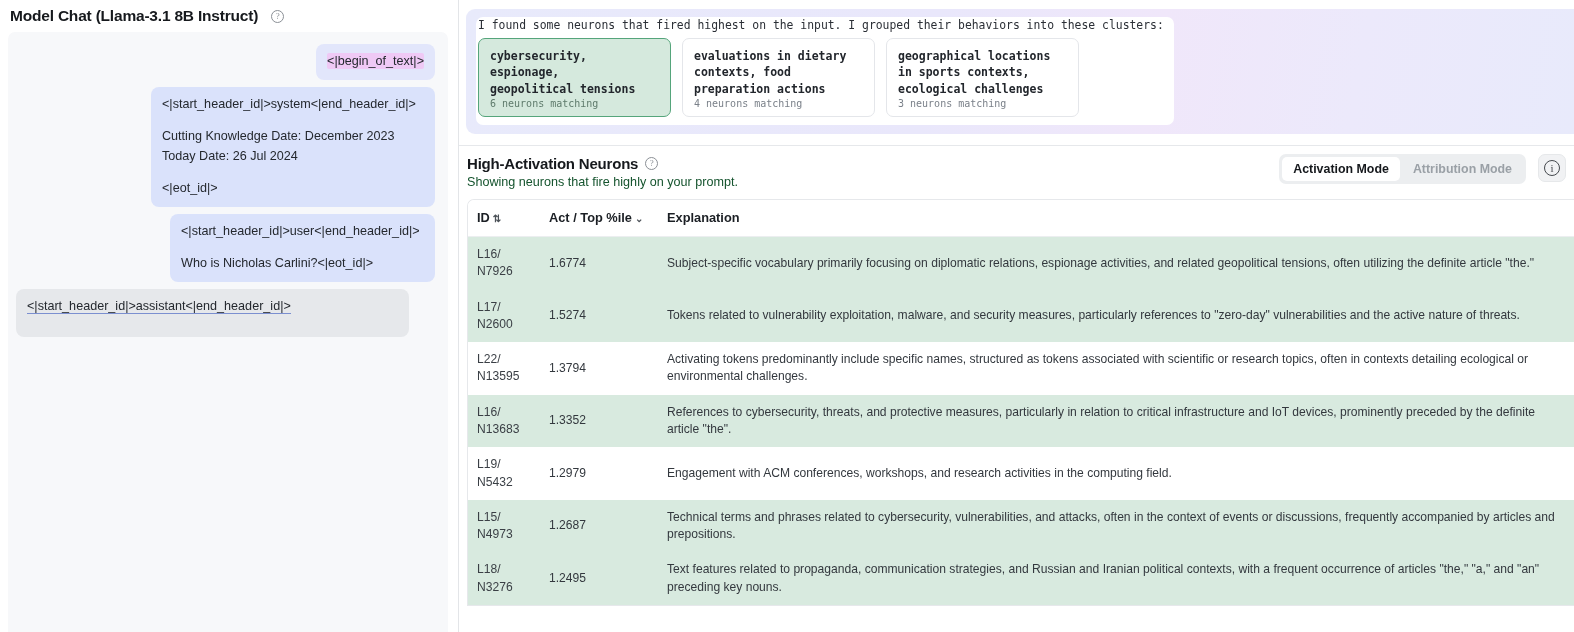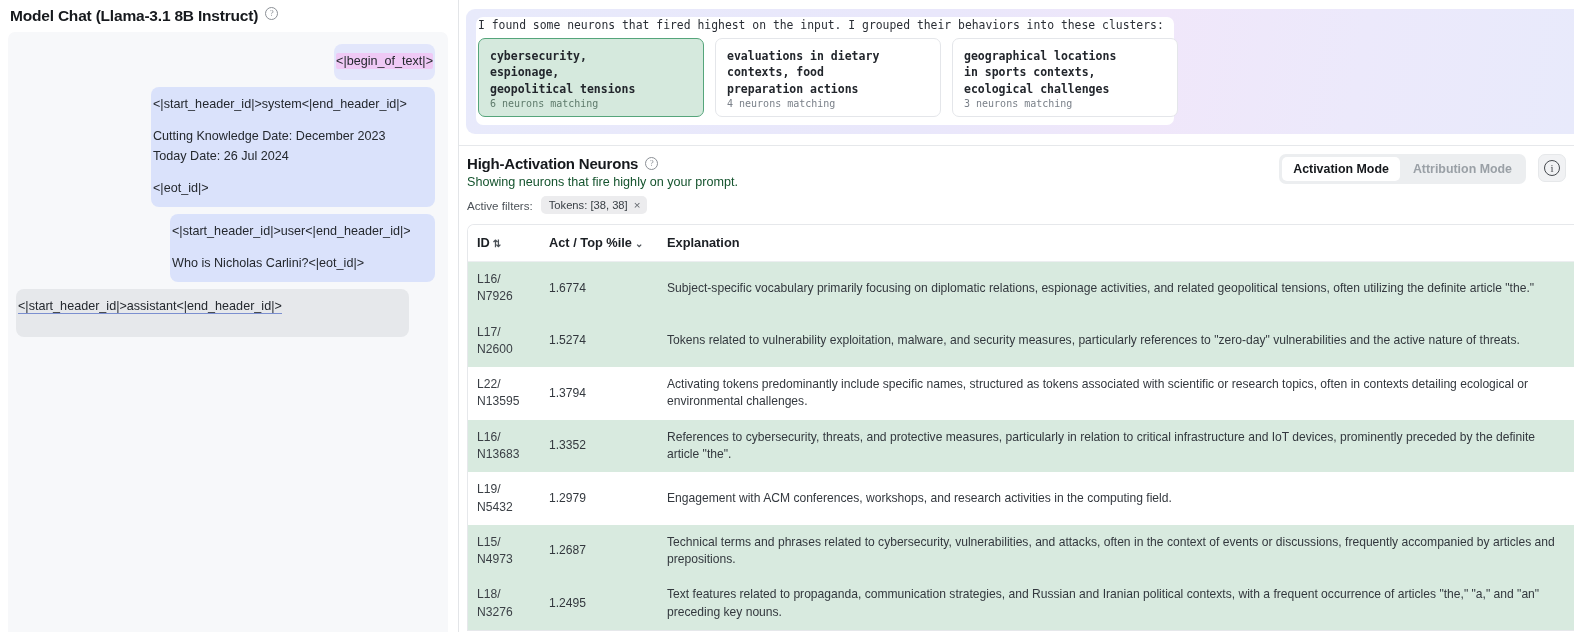--- a/index.html
+++ b/index.html
@@ -24,7 +24,7 @@
     overflow: hidden;
   }
   .chat-title-row {
-    display: flex; gap: 7px;
+    display: flex; align-items: center; gap: 13px;
     padding: 0 0 7px 2px;
   }
   .chat-title {

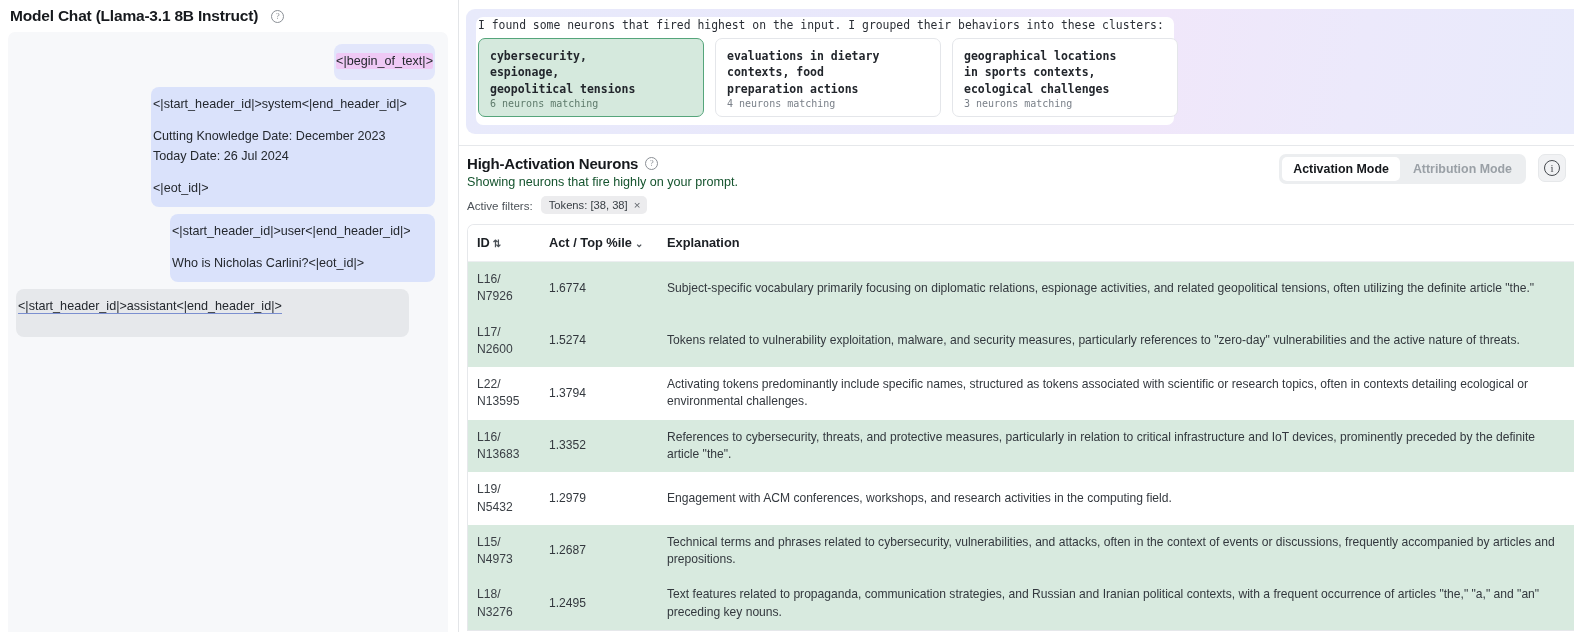--- a/index.html
+++ b/index.html
@@ -48,7 +48,7 @@
   }
   .bubble {
     border-radius: 8px;
-    padding: 8px 2px;
+    padding: 8px 11px;
     font-size: 12.6px;
     line-height: 1.55;
     color: #24282e;

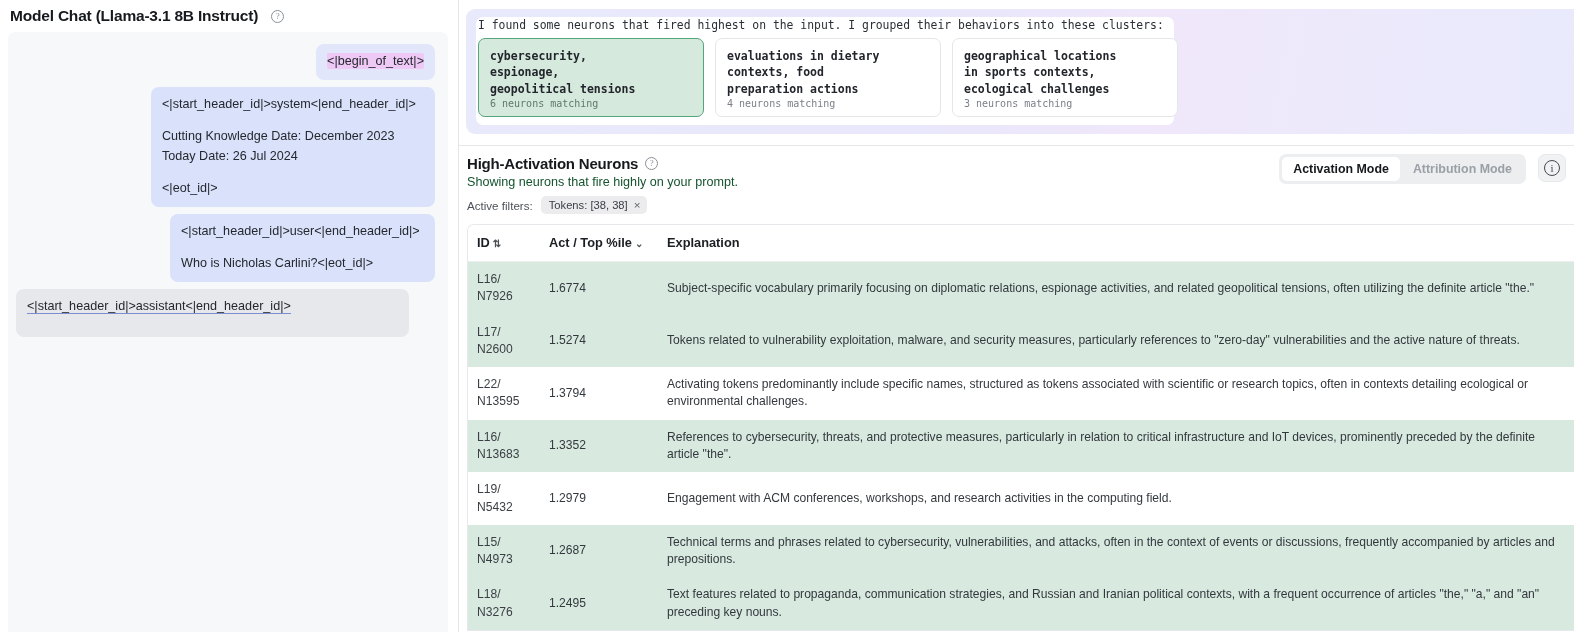--- a/index.html
+++ b/index.html
@@ -112,7 +112,7 @@
     border: 1px solid #e4e6ea;
     border-radius: 7px;
     padding: 9px 11px 7px 11px;
-    width: 226px;
+    width: 193px;
     min-height: 78px;
     display: flex; flex-direction: column; justify-content: space-between;
   }

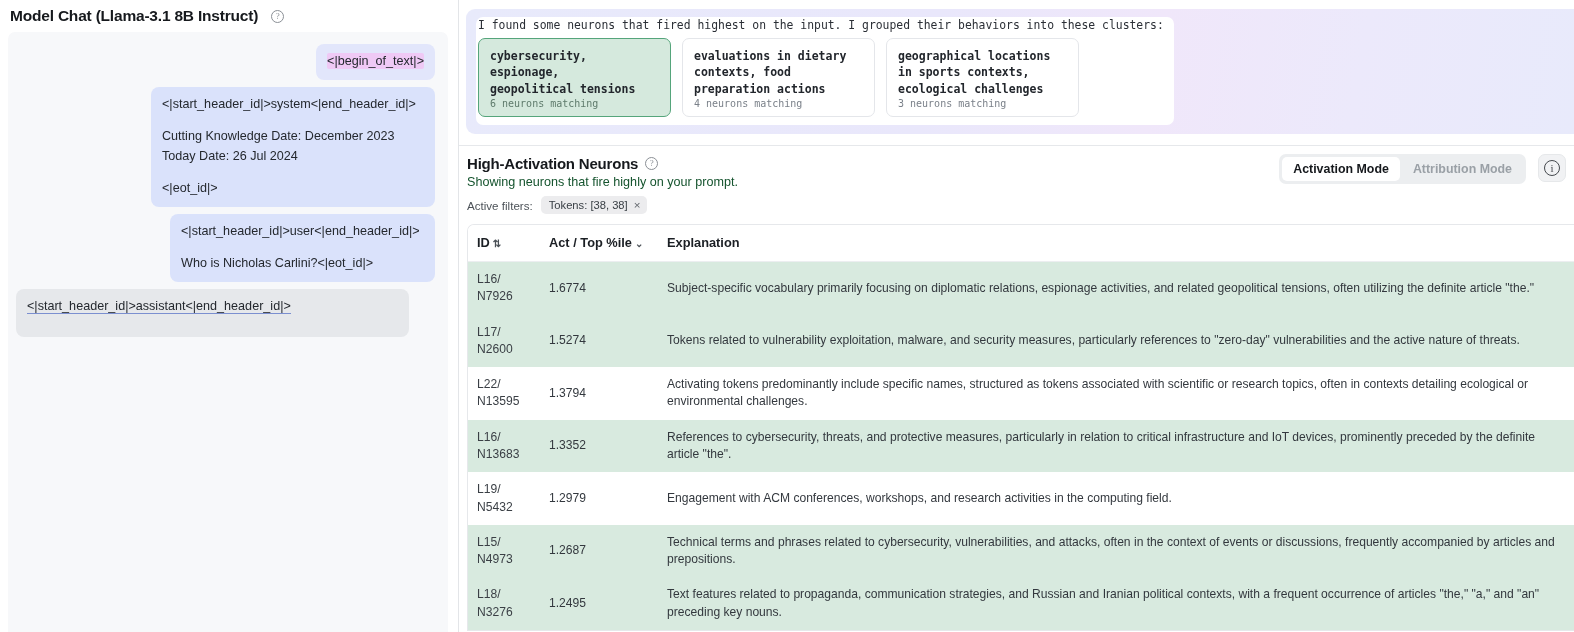--- a/index.html
+++ b/index.html
@@ -285,13 +285,6 @@
         <span class="help-icon">?</span>
       </div>
       <div class="section-sub">Showing neurons that fire highly on your prompt.</div>
-      <div class="filters-row">
-        <span class="filters-label">Active filters:</span>
-        <span class="filter-chip">
-          <span>Tokens: [38, 38]</span>
-          <span class="chip-x">×</span>
-        </span>
-      </div>
 
       <div class="mode-group">
         <button class="mode-btn selected">Activation Mode</button>

